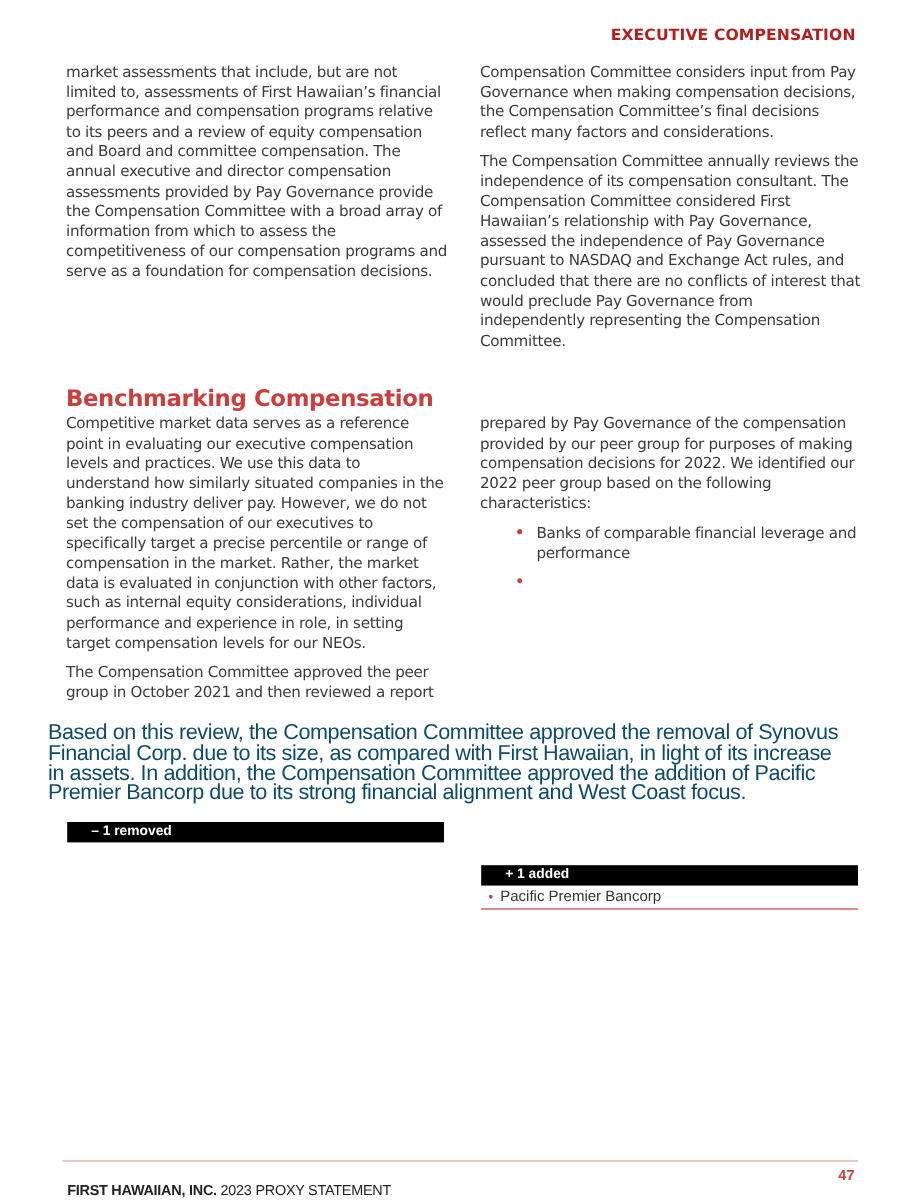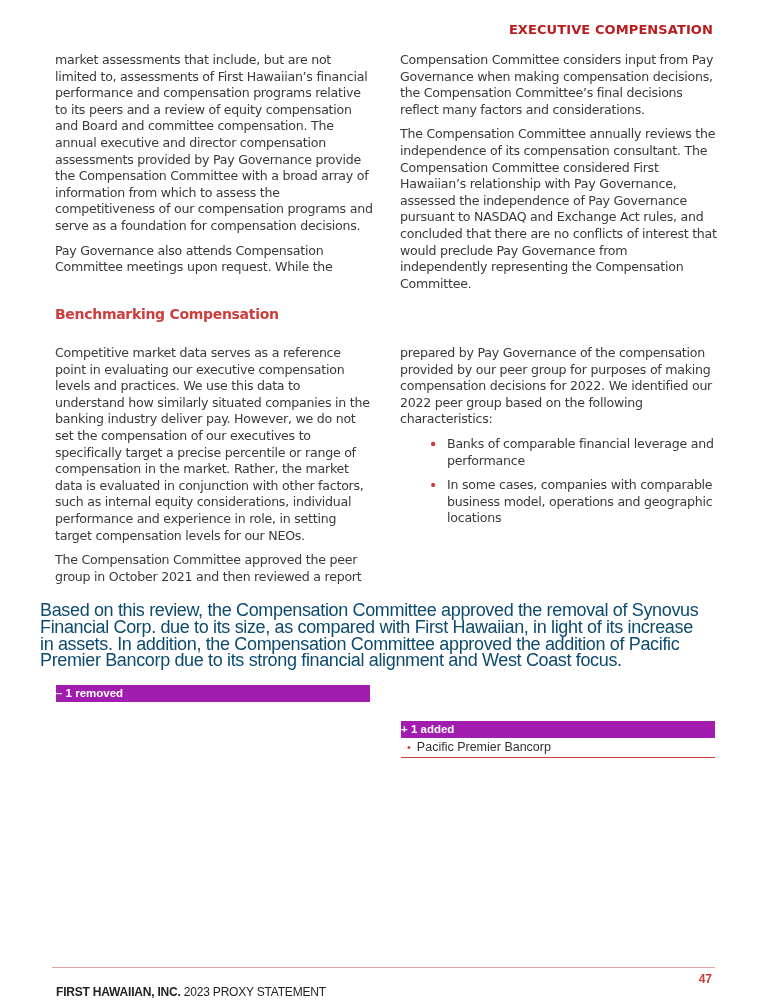--- a/index.html
+++ b/index.html
@@ -130,7 +130,6 @@
 
 <div class="col col-left-top">
   <p>market assessments that include, but are not limited to, assessments of First Hawaiian’s financial performance and compensation programs relative to its peers and a review of equity compensation and Board and committee compensation. The annual executive and director compensation assessments provided by Pay Governance provide the Compensation Committee with a broad array of information from which to assess the competitiveness of our compensation programs and serve as a foundation for compensation decisions.</p>
-  <p>Pay Governance also attends Compensation Committee meetings upon request. While the</p>
 </div>
 
 <div class="col col-right-top">

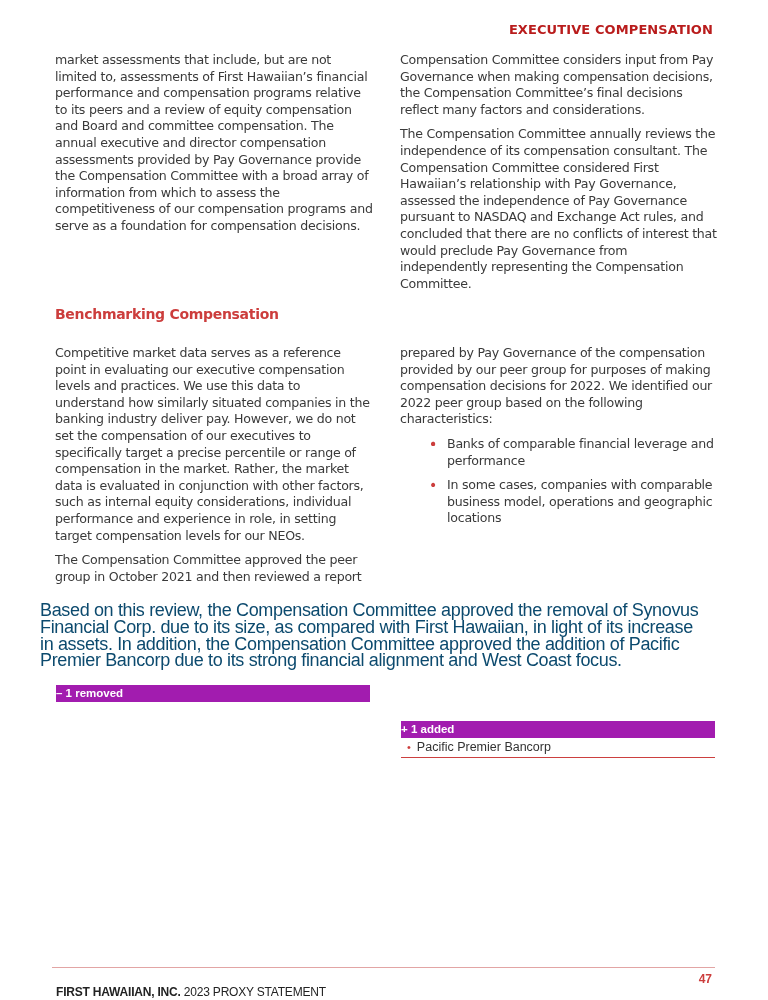--- a/index.html
+++ b/index.html
@@ -33,10 +33,10 @@
     .section-title {
       position: absolute;
       left: 55px;
-      top: 306px;
+      top: 321px;
       font-family: "DejaVu Sans", sans-serif;
       font-weight: bold;
-      font-size: 14px;
+      font-size: 19px;
       color: #cc3d3c;
       letter-spacing: -0.3px;
     }

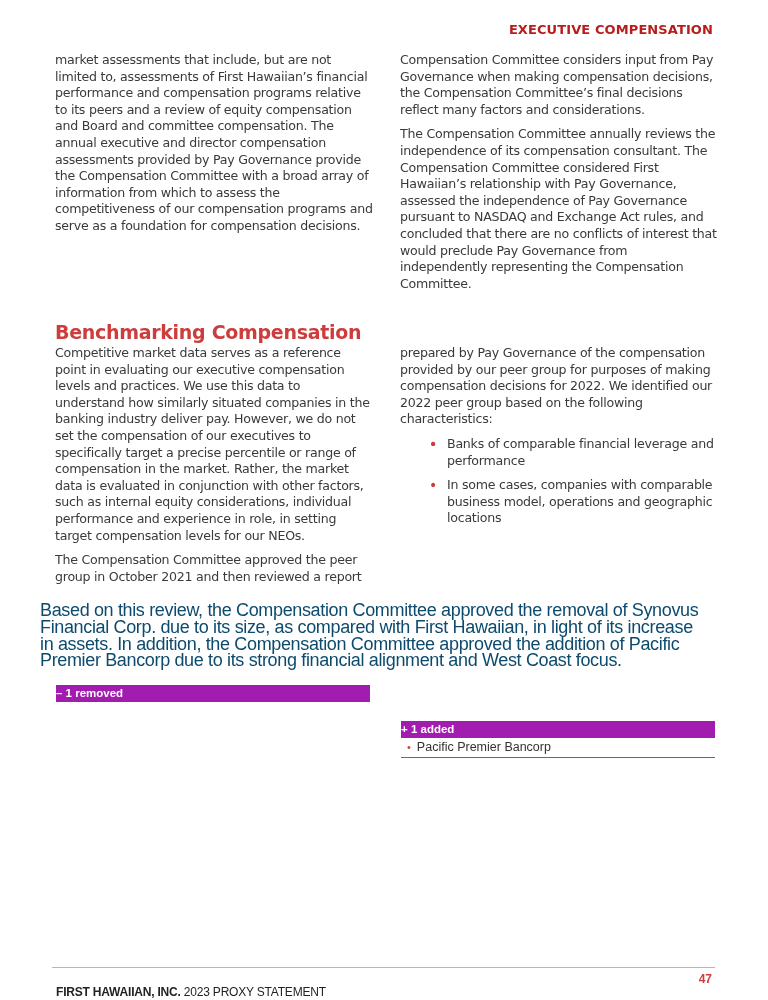--- a/index.html
+++ b/index.html
@@ -156,7 +156,6 @@
     </li>
     <li>
       <span class="dot">•</span>
-      <span>In some cases, companies with comparable business model, operations and geographic locations</span>
     </li>
   </ul>
 </div>

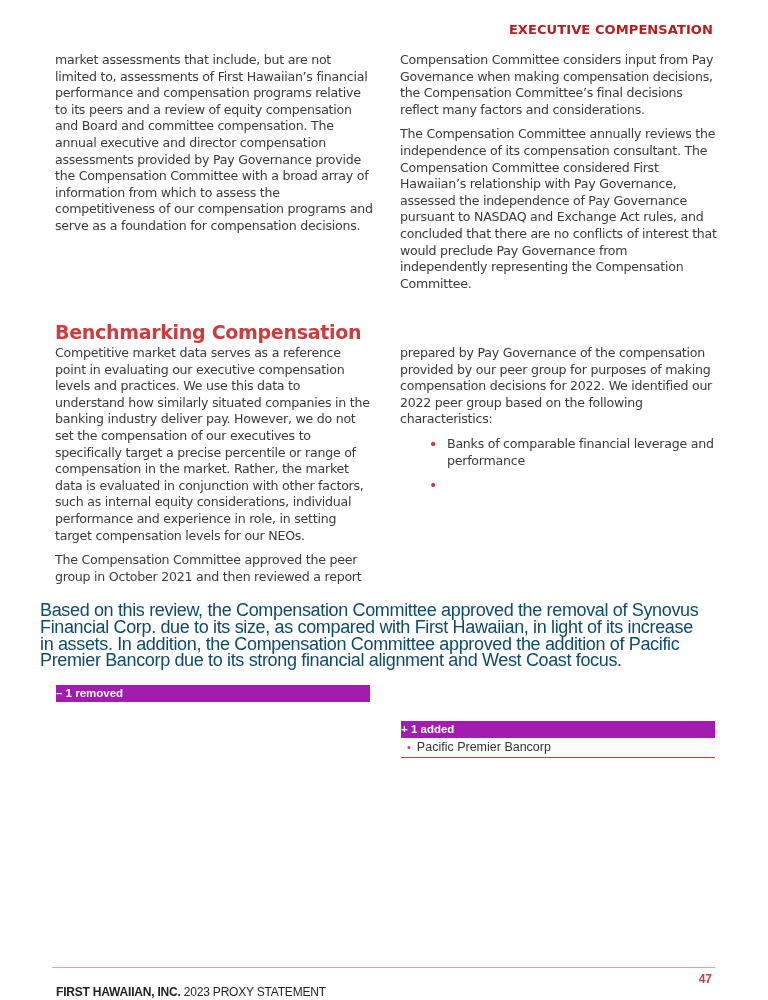--- a/index.html
+++ b/index.html
@@ -74,14 +74,14 @@
     .peer-box.left { left: 56px; }
     .peer-box.right { left: 401px; margin-top: 36px; }
     .peer-box .bar {
-      background: #a21caf;
+      background: #000000;
       color: #ffffff;
       font-family: "Liberation Sans", sans-serif;
       font-weight: bold;
       font-size: 11.5px;
       height: 17px;
       line-height: 17px;
-      padding-left: 0;
+      padding-left: 20px;
     }
     .peer-box .item {
       font-family: "Liberation Sans", sans-serif;

